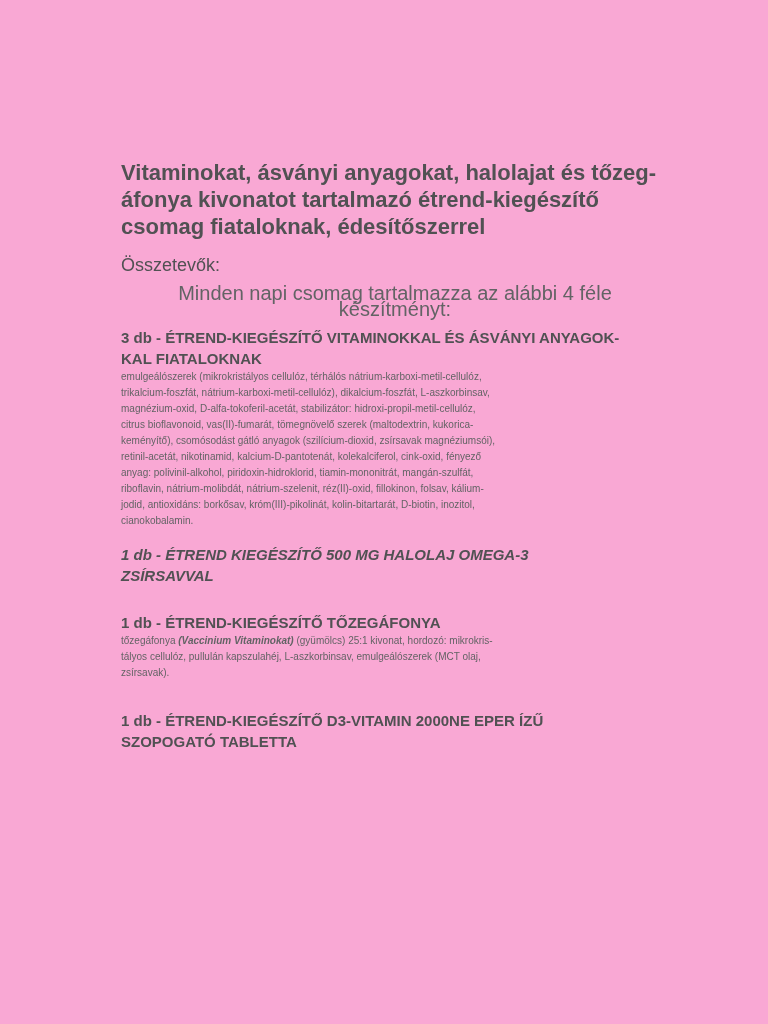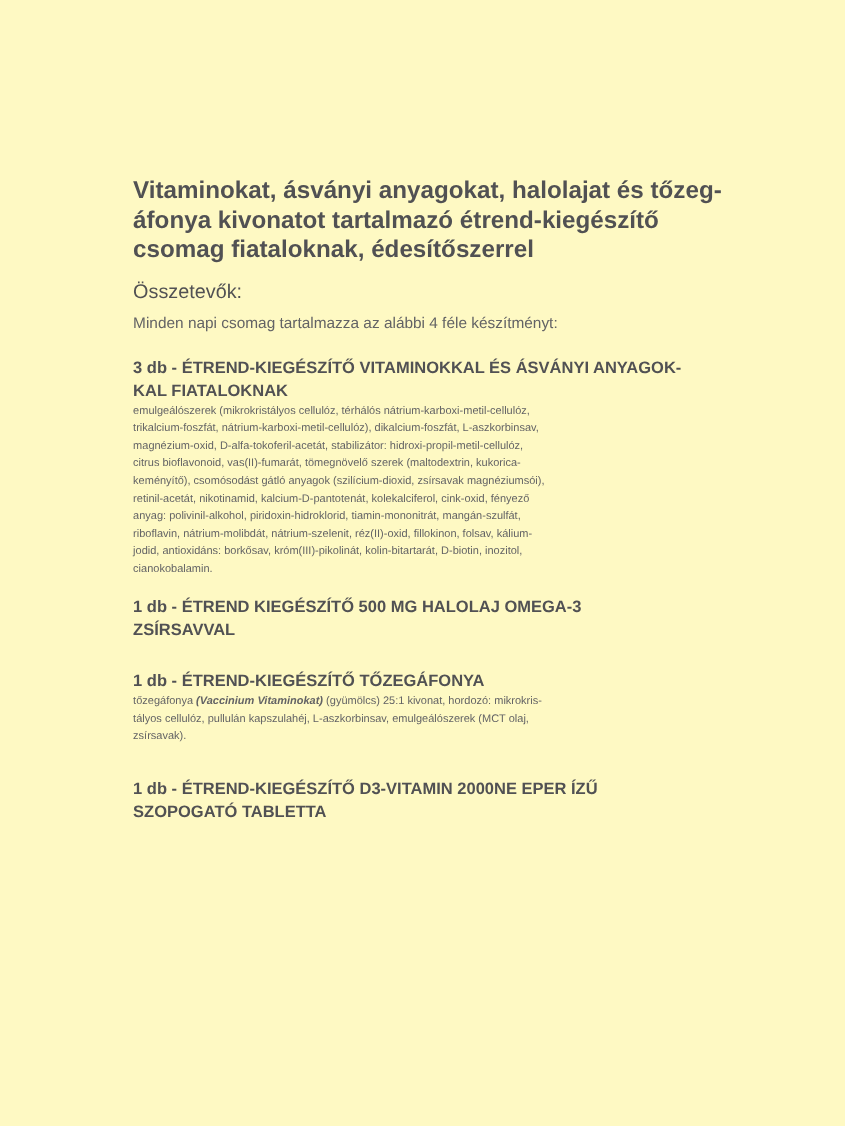--- a/index.html
+++ b/index.html
@@ -14,7 +14,7 @@
     position: relative;
     width: 768px;
     height: 1024px;
-    background: #fef9c3;
+    background: #f9a8d4;
   }
   .content {
     position: absolute;

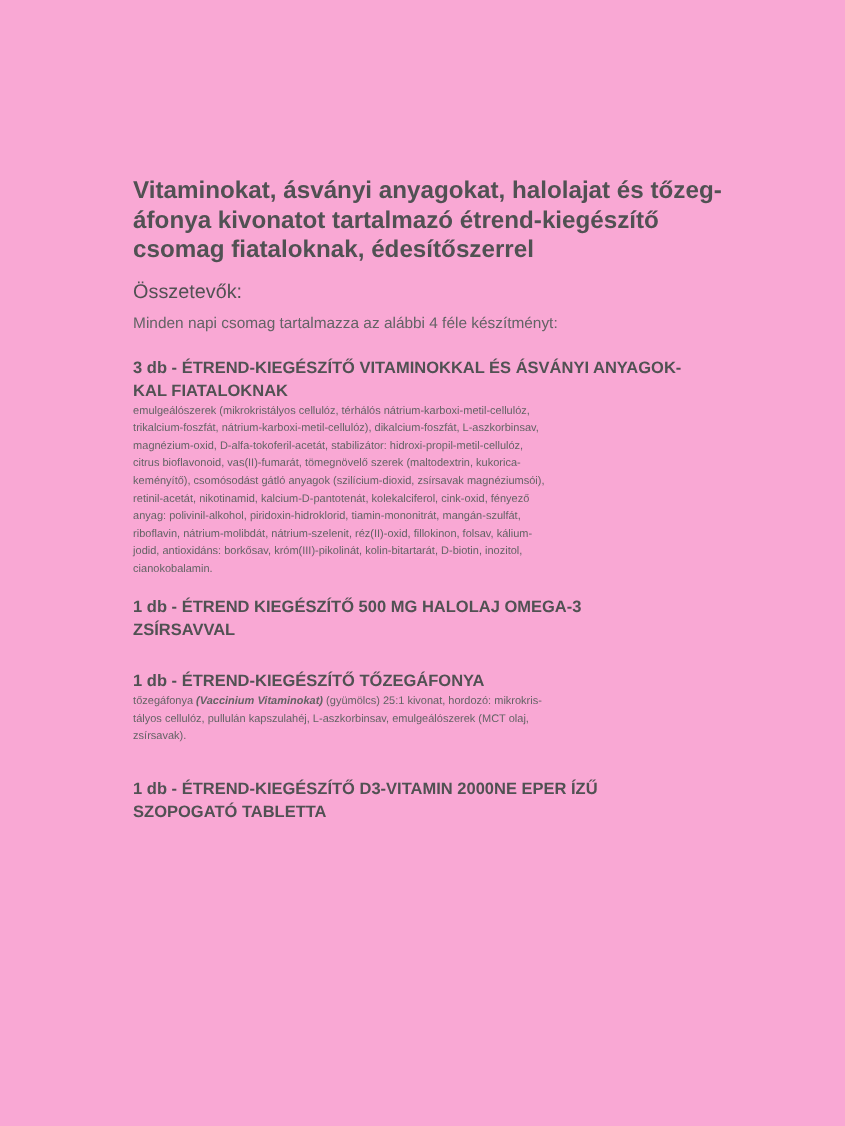--- a/index.html
+++ b/index.html
@@ -39,9 +39,10 @@
   }
   .intro {
     margin: 9px 0 0 0;
-    font-size: 14px;
+    font-size: 20px;
     line-height: 16px;
     color: #636365;
+    text-align: center;
   }
   section { display: block; }
   .sec-1 { margin-top: 23px; }

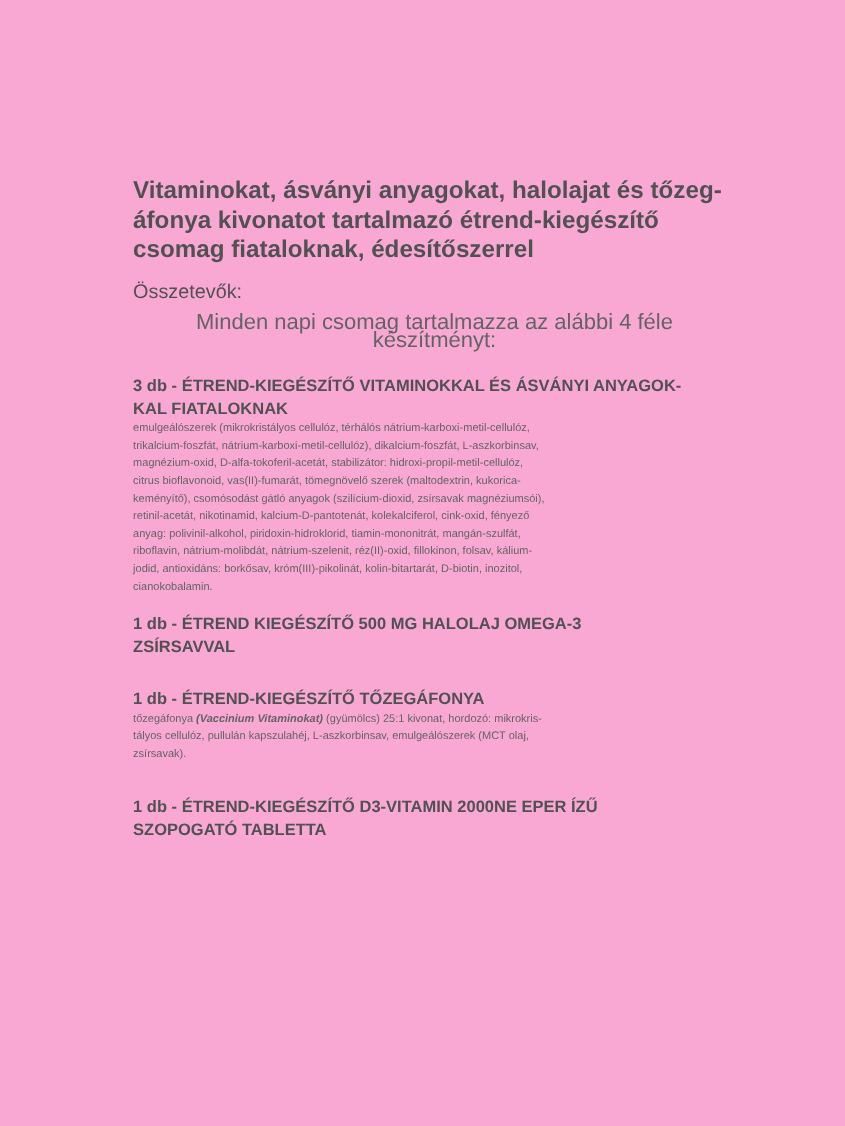--- a/index.html
+++ b/index.html
@@ -45,7 +45,7 @@
     text-align: center;
   }
   section { display: block; }
-  .sec-1 { margin-top: 23px; }
+  .sec-1 { margin-top: 10px; }
   .sec-2 { margin-top: 15px; }
   .sec-3 { margin-top: 26px; }
   .sec-4 { margin-top: 29px; }

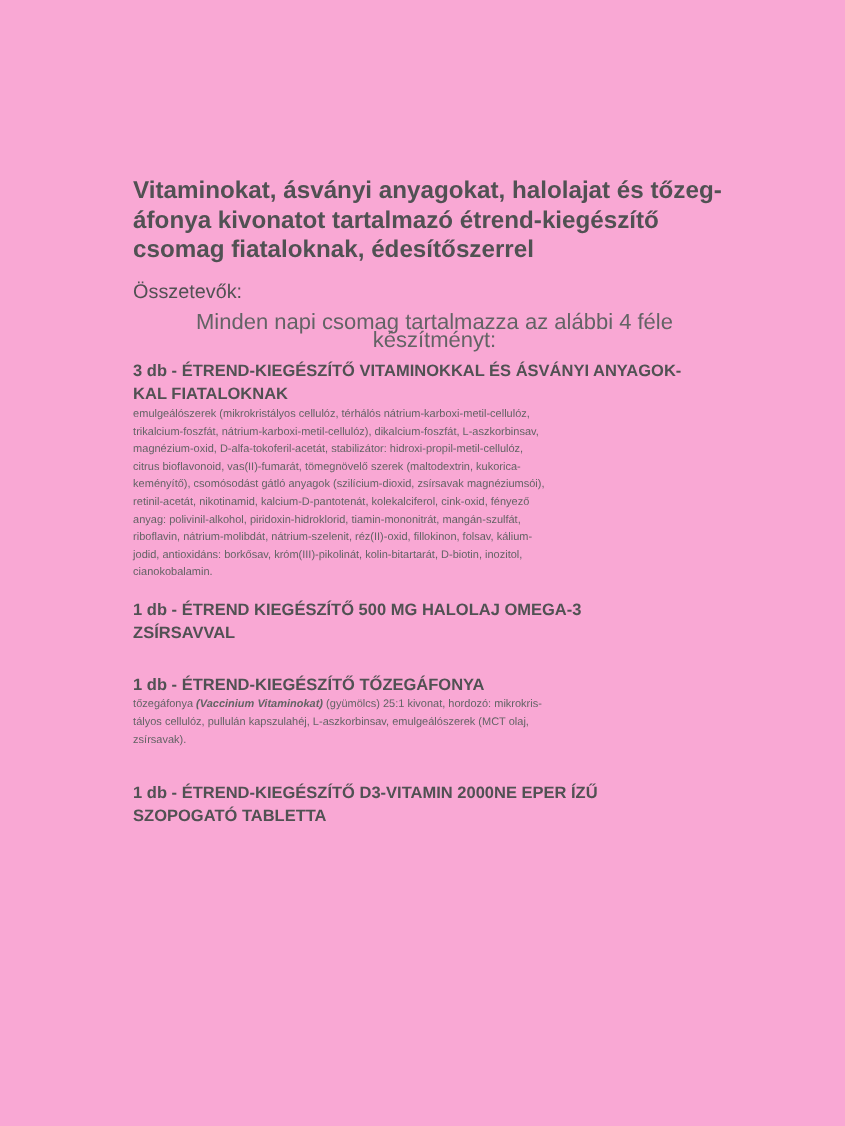--- a/index.html
+++ b/index.html
@@ -46,7 +46,7 @@
   }
   section { display: block; }
   .sec-1 { margin-top: 10px; }
-  .sec-2 { margin-top: 15px; }
+  .sec-2 { margin-top: 15px; font-style: italic; }
   .sec-3 { margin-top: 26px; }
   .sec-4 { margin-top: 29px; }
   .sec-head {

